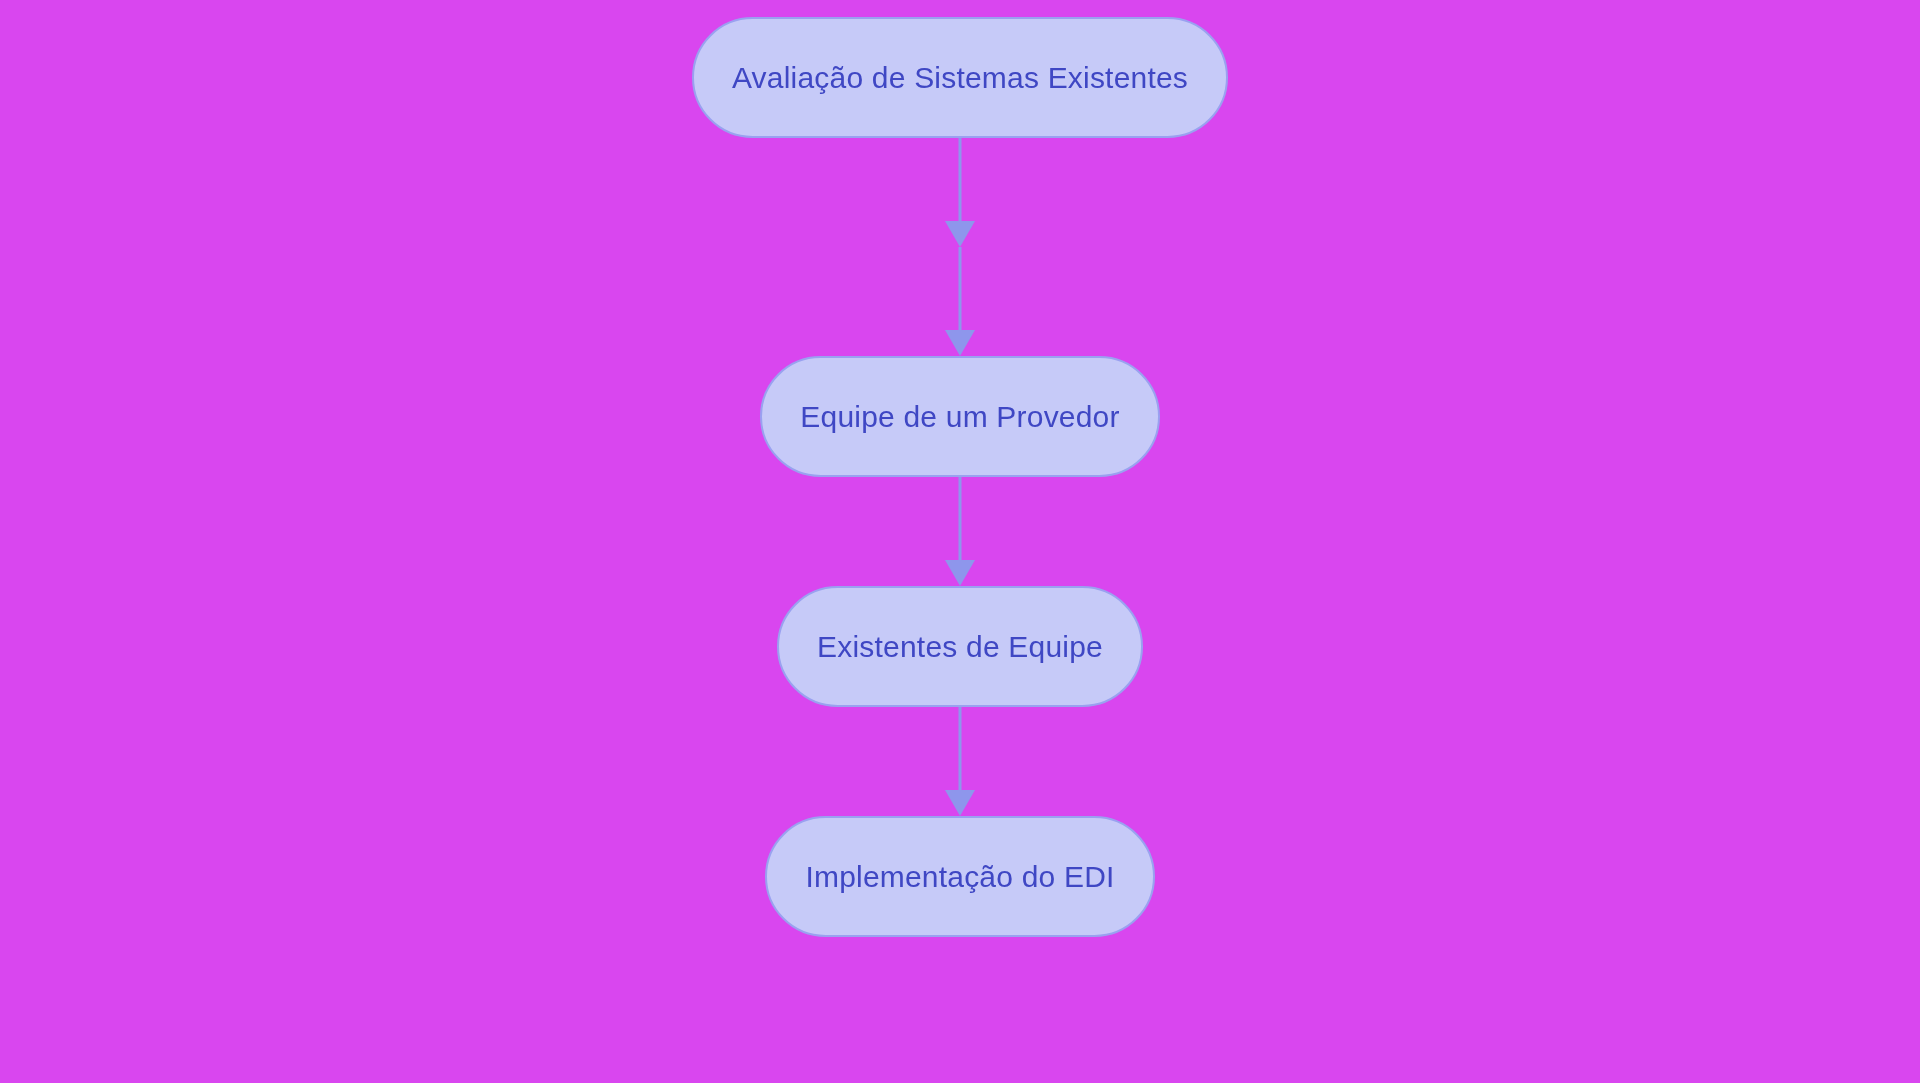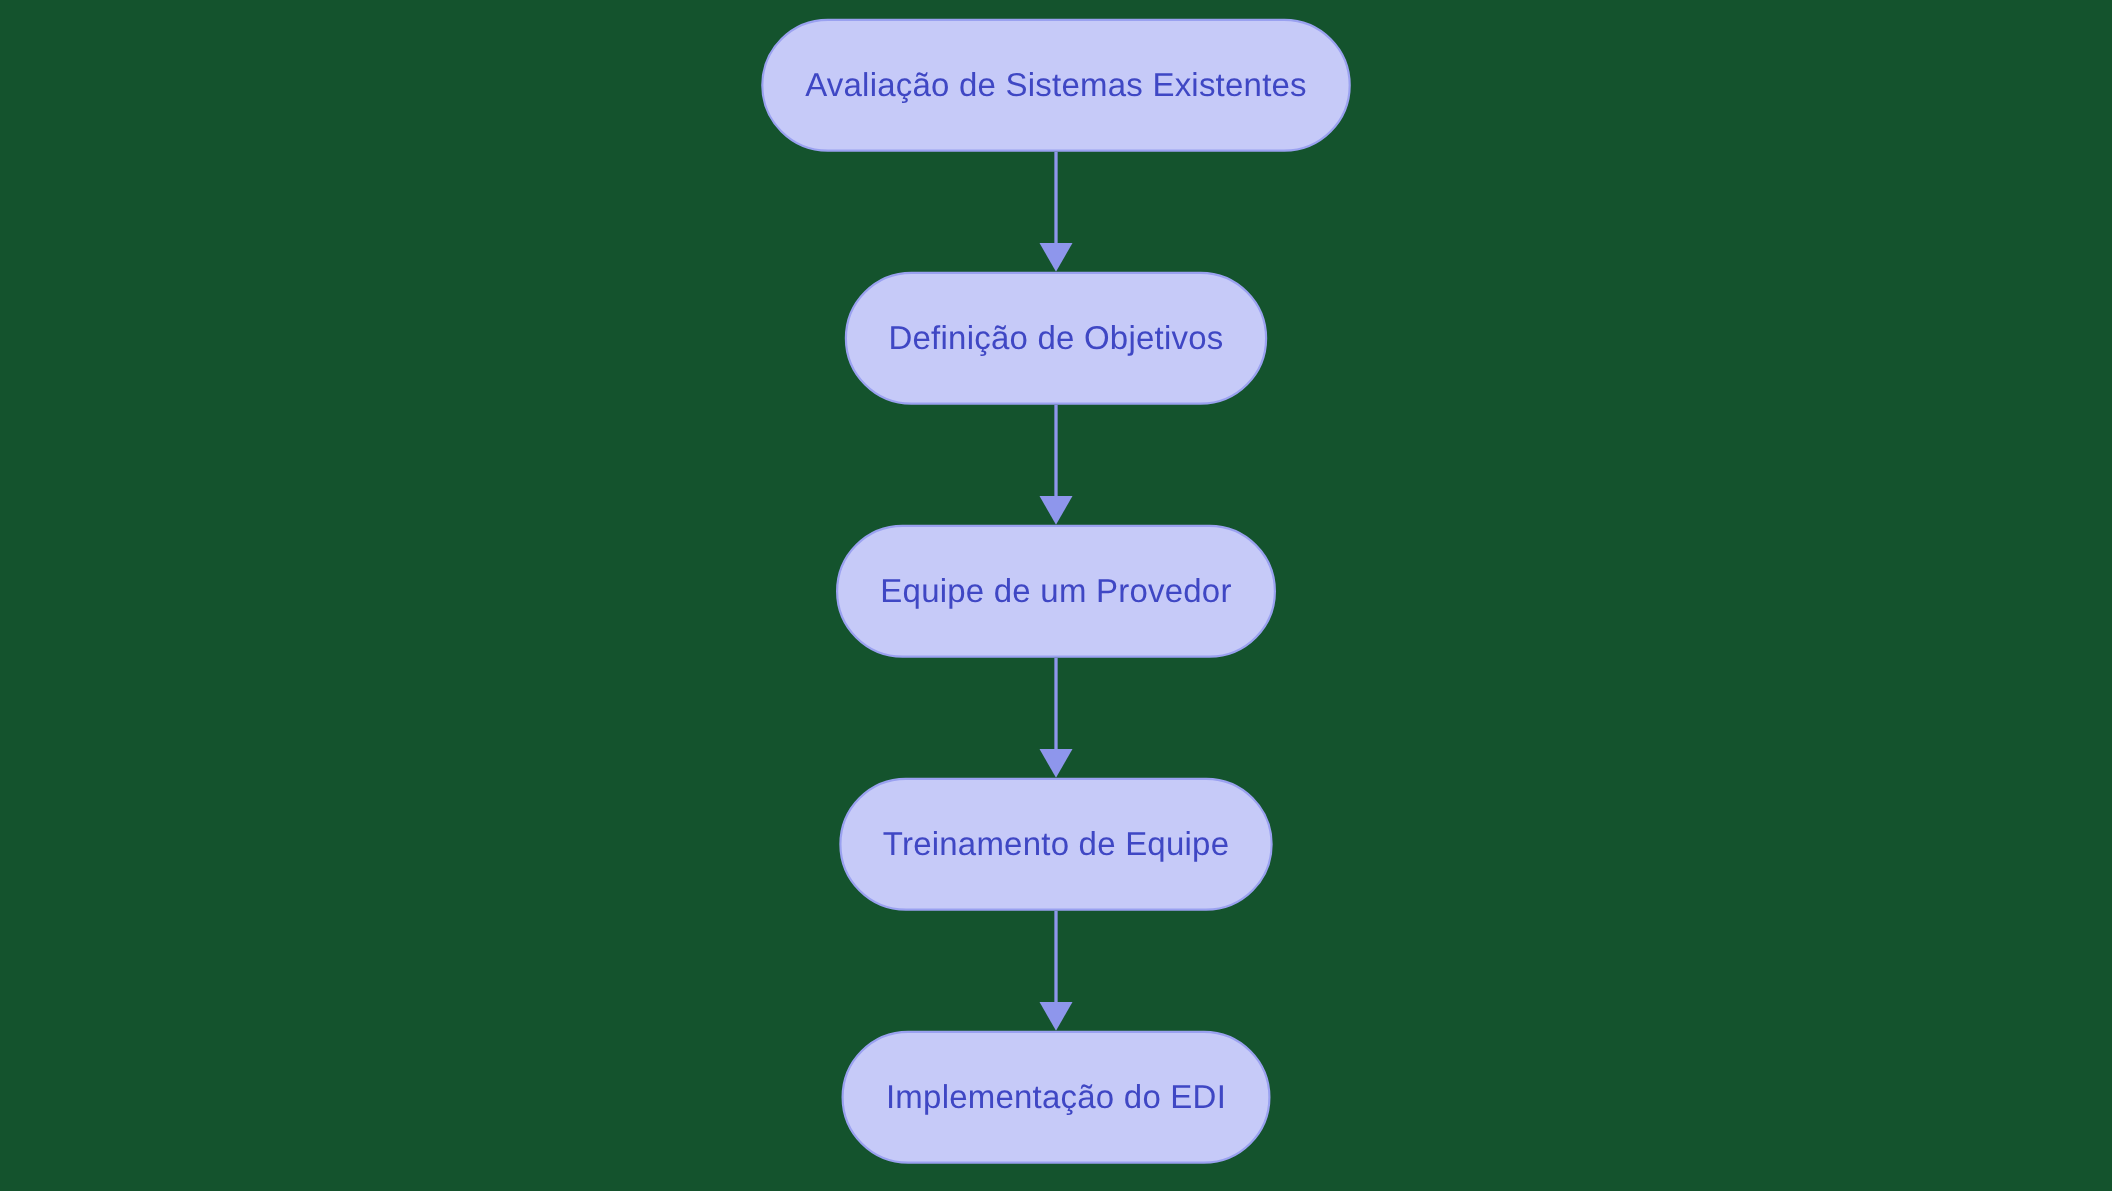--- a/index.html
+++ b/index.html
@@ -11,7 +11,7 @@
     position: relative;
     width: 1920px;
     height: 1083px;
-    background: #14532d;
+    background: #d946ef;
     overflow: hidden;
     box-sizing: border-box;
     display: flex;

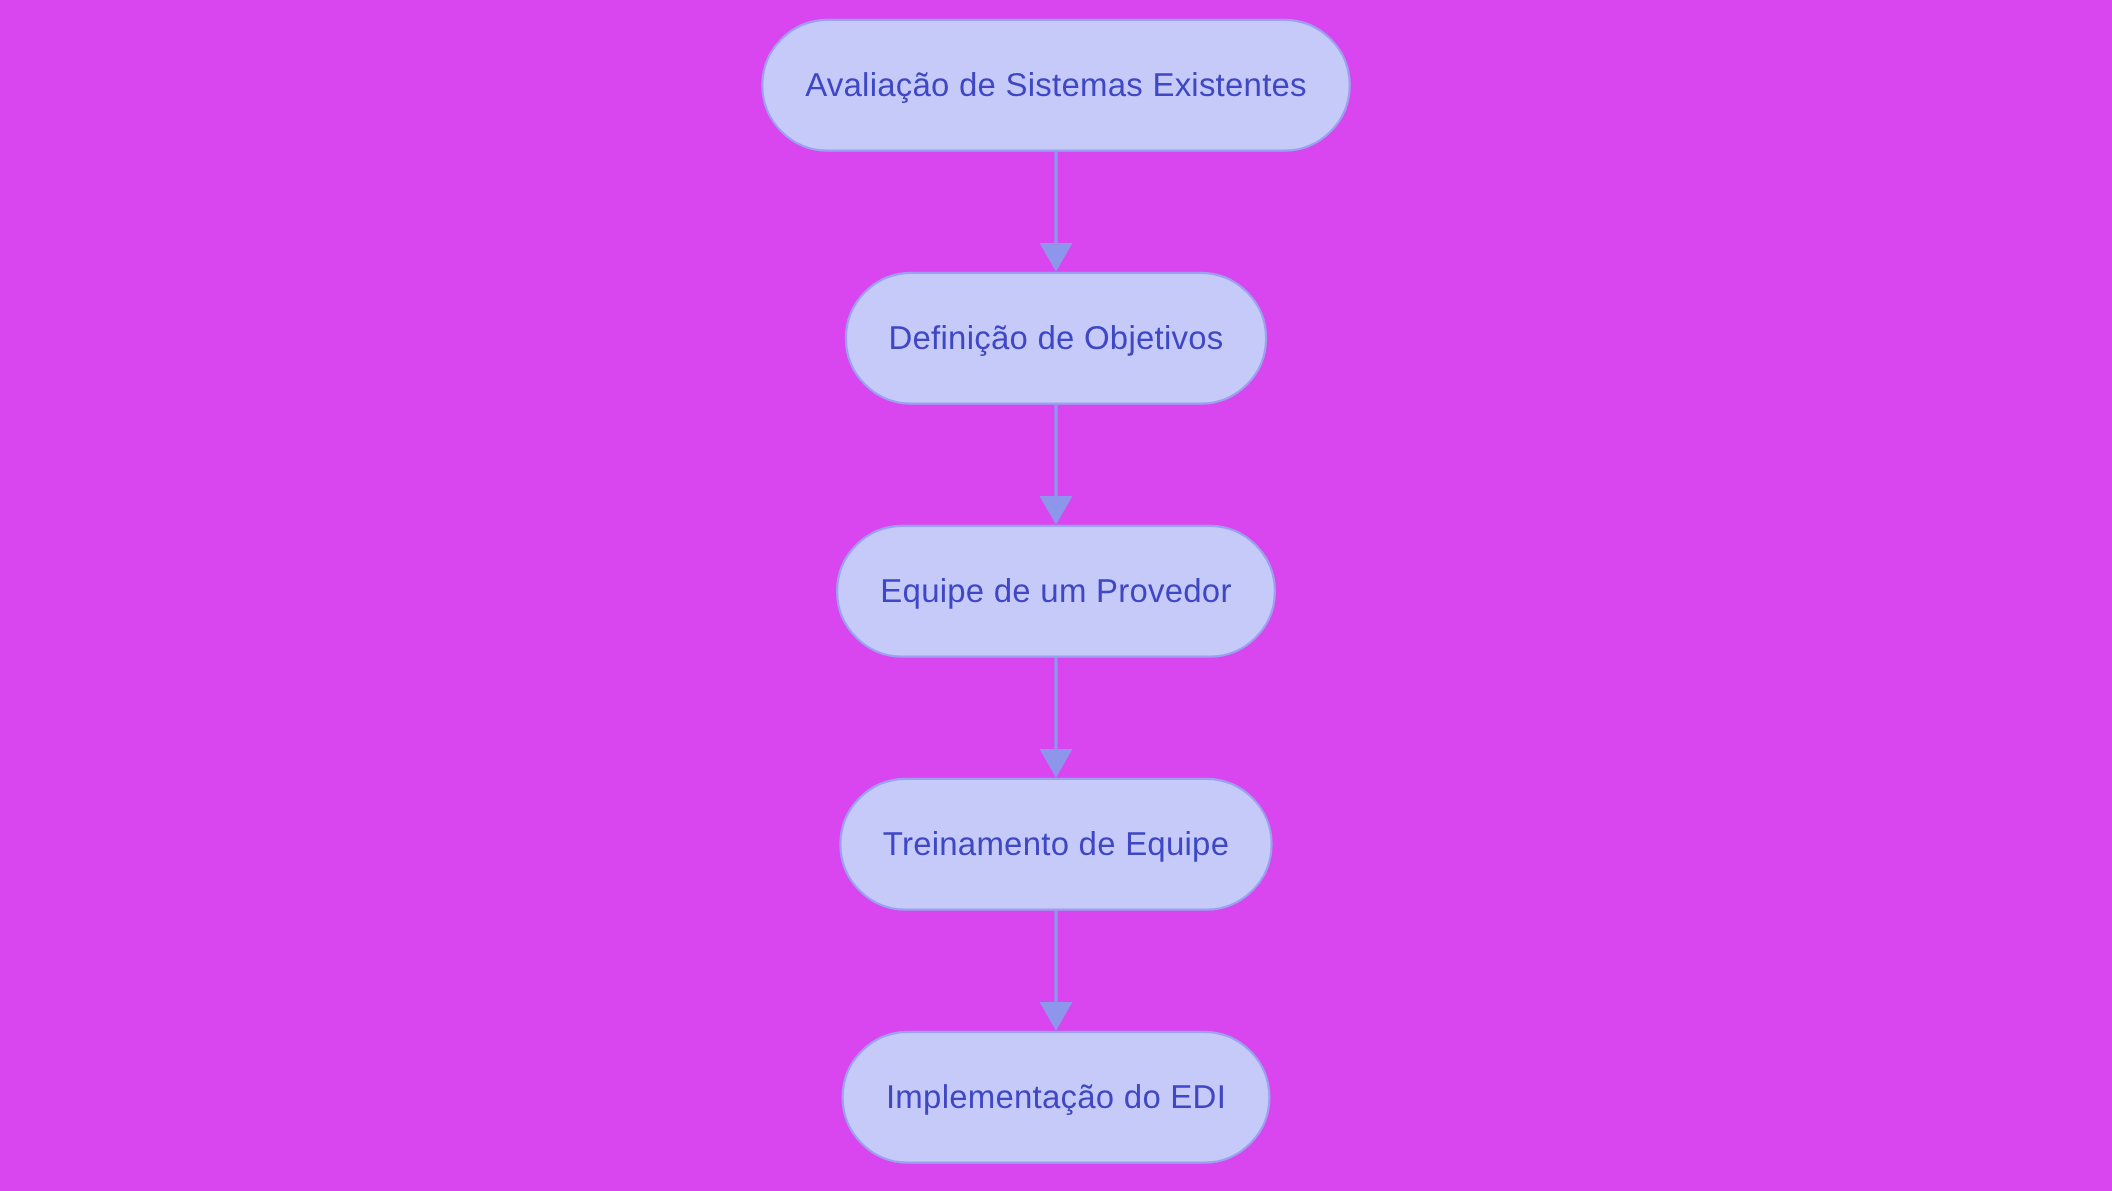--- a/index.html
+++ b/index.html
@@ -67,9 +67,6 @@
     <polygon class="head" points="2,83 32,83 17,109"></polygon>
   </svg>
 
-  <div class="node">
-    <span class="node-label">Definição de Objetivos</span>
-  </div>
 
   <svg class="arrow" width="34" height="109" viewBox="0 0 34 109" aria-hidden="true">
     <line class="stem" x1="17" y1="0" x2="17" y2="85"></line>

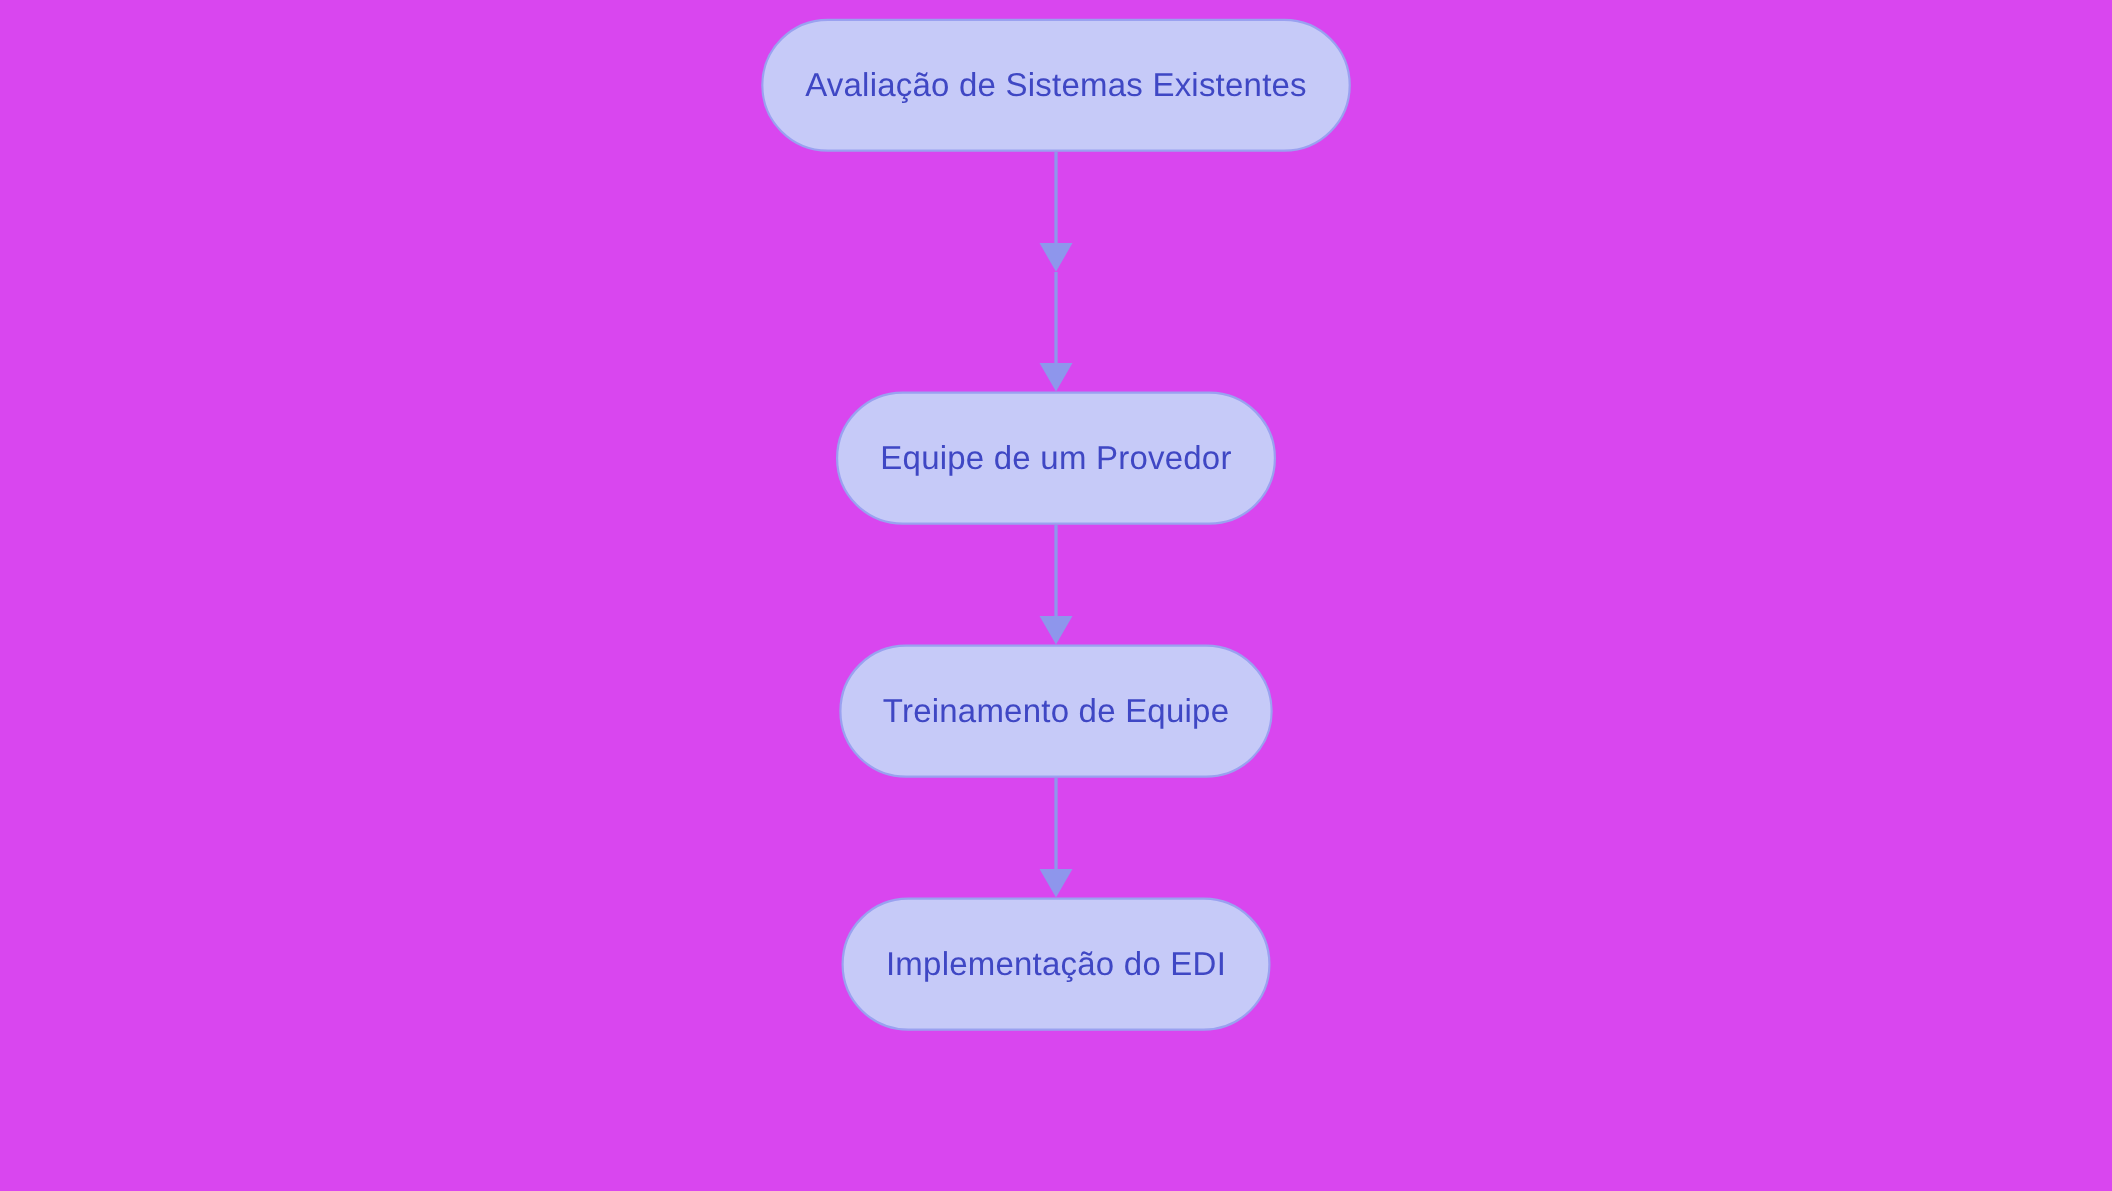--- a/index.html
+++ b/index.html
@@ -83,7 +83,7 @@
   </svg>
 
   <div class="node">
-    <span class="node-label">Treinamento de Equipe</span>
+    <span class="node-label">Existentes de Equipe</span>
   </div>
 
   <svg class="arrow" width="34" height="109" viewBox="0 0 34 109" aria-hidden="true">

